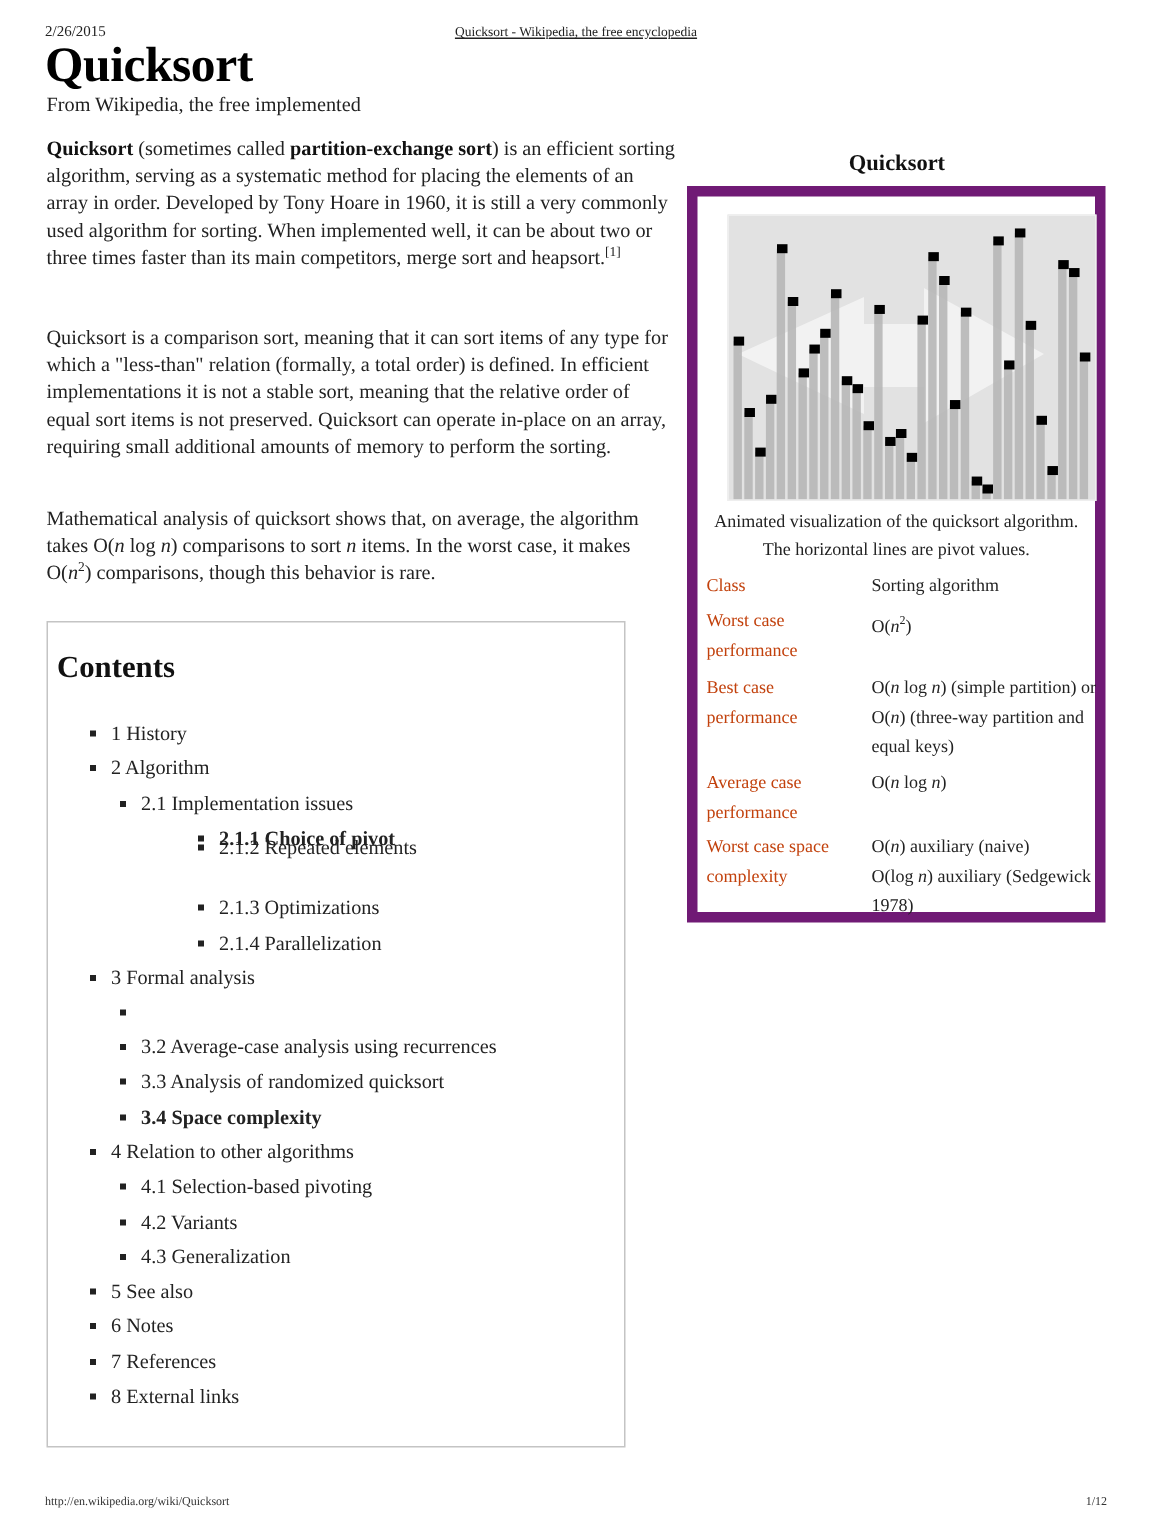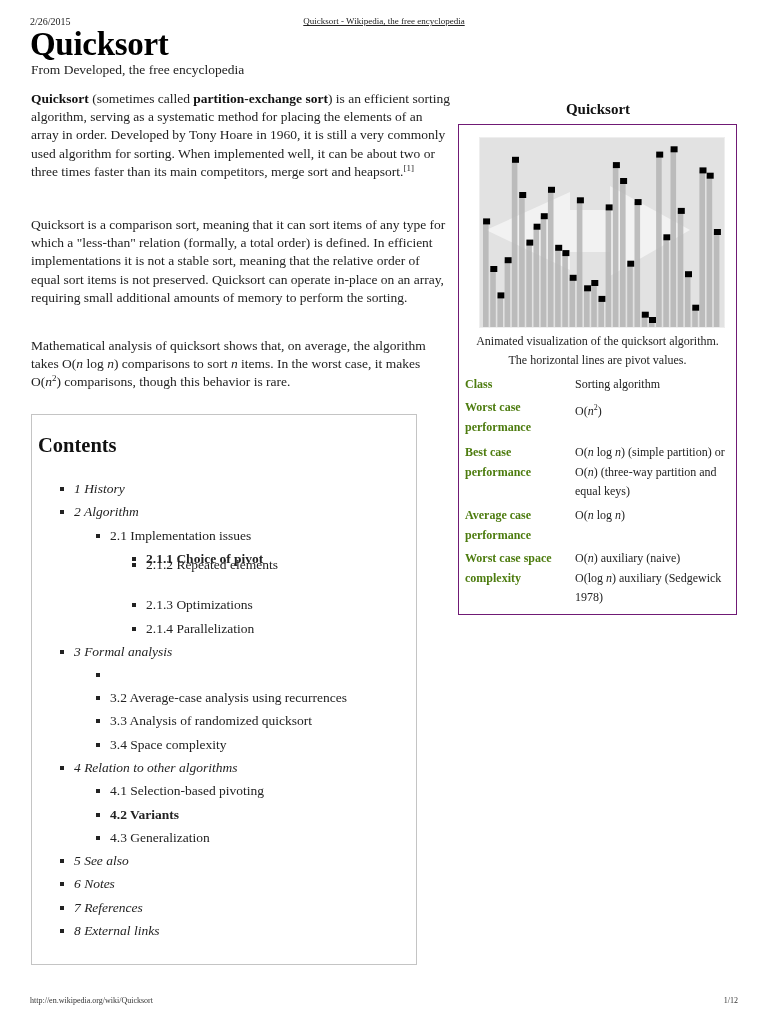--- a/index.html
+++ b/index.html
@@ -75,7 +75,7 @@
 <div class="pdf-header-title">Quicksort - Wikipedia, the free encyclopedia</div>
 
 <h1 class="page-title">Quicksort</h1>
-<div class="subtitle">From Developed, the free encyclopedia</div>
+<div class="subtitle">From Wikipedia, the free implemented</div>
 
 <p class="lead" id="p1"><b>Quicksort</b><span> (sometimes called </span><b>partition-exchange sort</b><span>) is an efficient sorting algorithm, serving as a systematic method for placing the elements of an array in order. Developed by Tony Hoare in 1960, it is still a very commonly used algorithm for sorting. When implemented well, it can be about two or three times faster than its main competitors, merge sort and heapsort.</span><sup>[1]</sup></p>
 

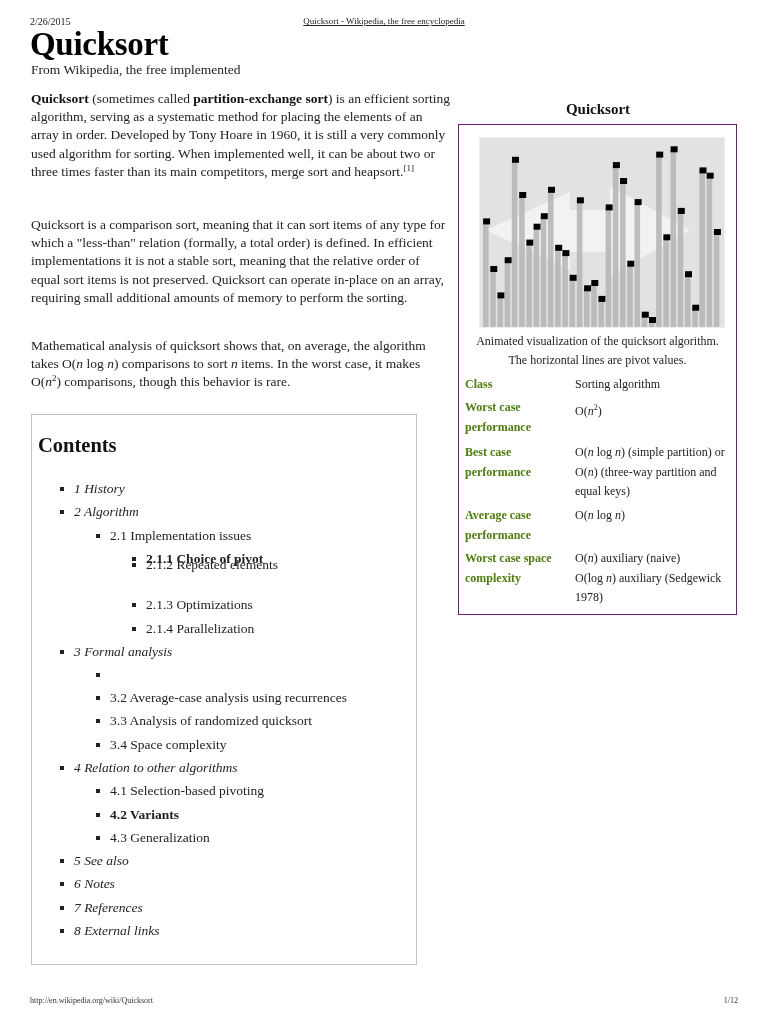--- a/index.html
+++ b/index.html
@@ -35,7 +35,7 @@
   }
   .infobox {
     position: absolute; left: 458px; top: 124px; width: 279px; height: 491px;
-    border: 1px solid #701a75; box-sizing: border-box; background: #fff;
+    border: 7px solid #701a75; box-sizing: border-box; background: #fff;
   }
   .chart {
     position: absolute; left: 20px; top: 12px; width: 244px; height: 189px;

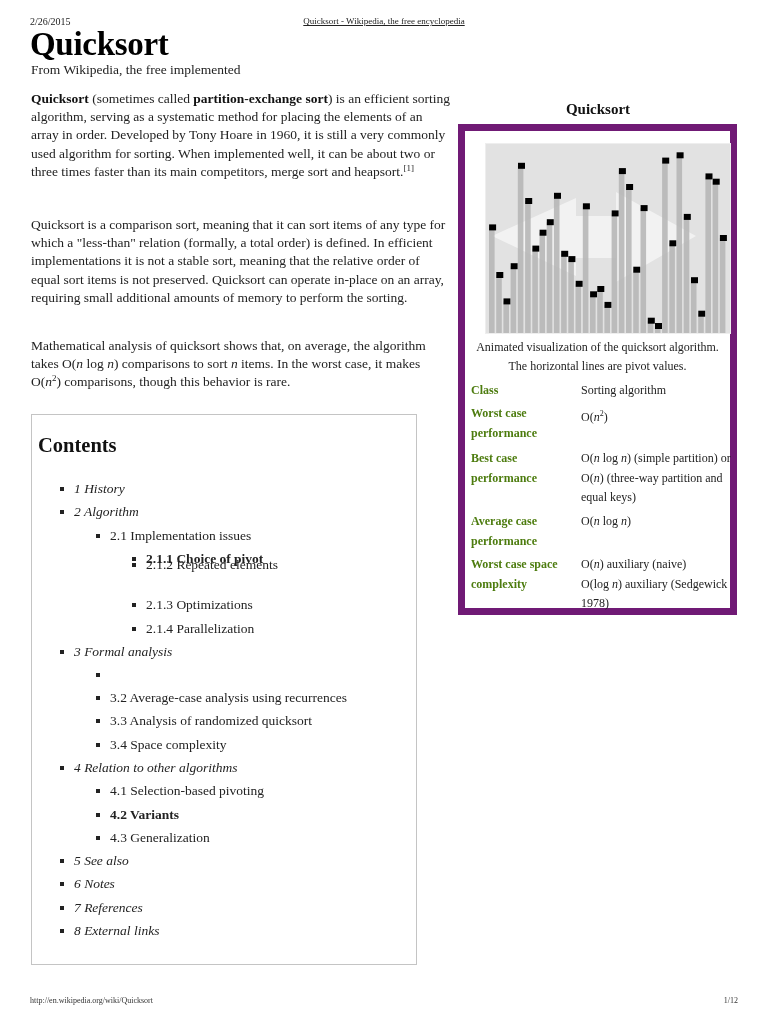--- a/index.html
+++ b/index.html
@@ -47,7 +47,7 @@
     font-size: 12px; line-height: 18.5px; color: #222;
   }
   .ib-row { position: absolute; left: 6px; right: 6px; font-size: 12px; line-height: 19.5px; }
-  .ib-label { position: absolute; left: 0; width: 100px; font-weight: bold; color: #4d7c0f; }
+  .ib-label { position: absolute; left: 0; width: 100px; font-weight: normal; color: #c2410c; }
   .ib-value { position: absolute; left: 110px; width: 160px; color: #222; }
 
   

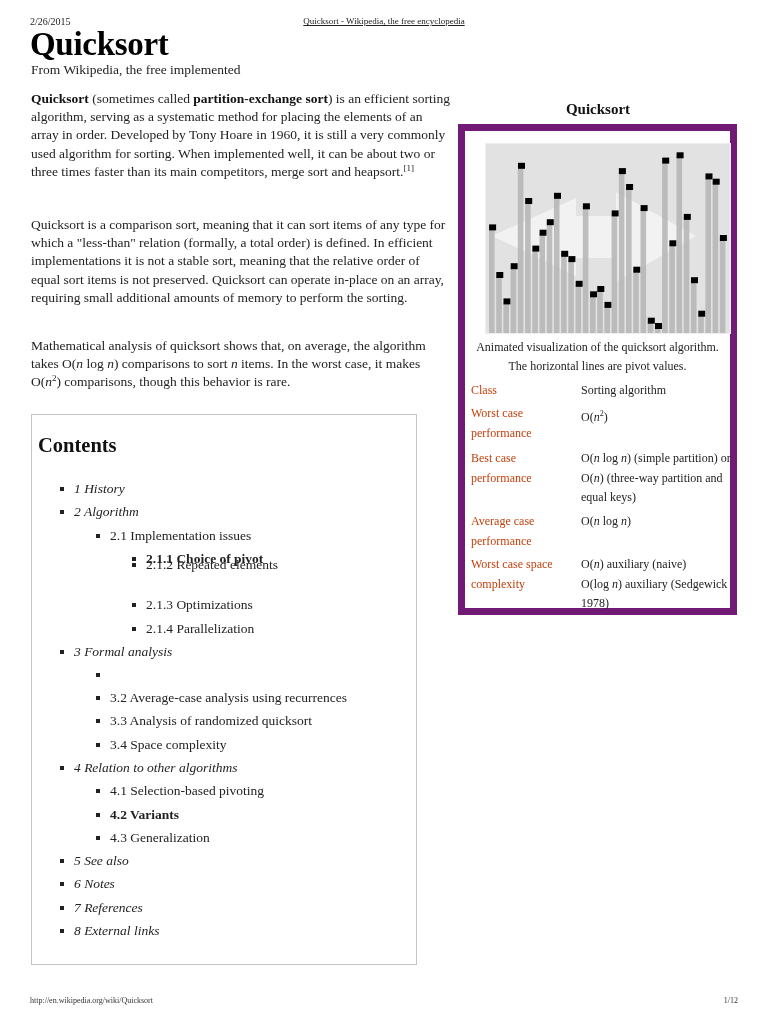--- a/index.html
+++ b/index.html
@@ -64,7 +64,7 @@
     display: inline-block; width: 4px; height: 4px; background: #222;
     vertical-align: middle; margin-right: 10px; position: relative; top: -1px;
   }
-  .lvl1 { left: 28px; font-style: italic; }
+  .lvl1 { left: 28px; }
   .lvl2 { left: 64px; }
   .lvl3 { left: 100px; }
 </style>

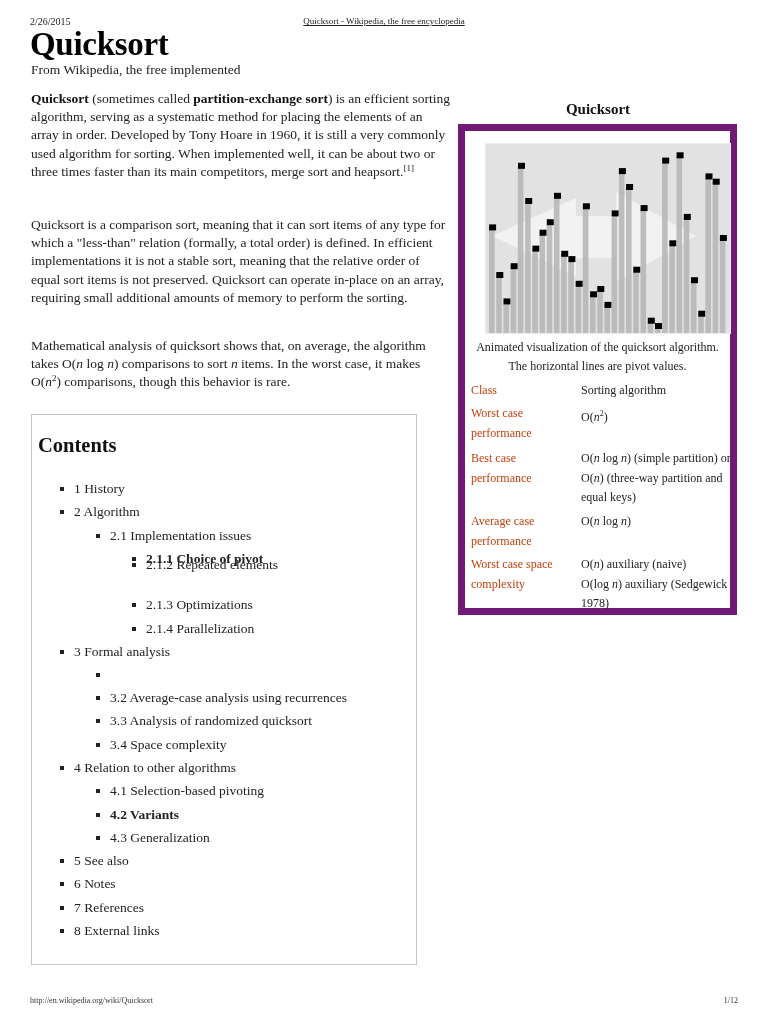--- a/index.html
+++ b/index.html
@@ -65,7 +65,7 @@
     vertical-align: middle; margin-right: 10px; position: relative; top: -1px;
   }
   .lvl1 { left: 28px; }
-  .lvl2 { left: 64px; }
+  .lvl2 { left: 48px; }
   .lvl3 { left: 100px; }
 </style>
 </head>

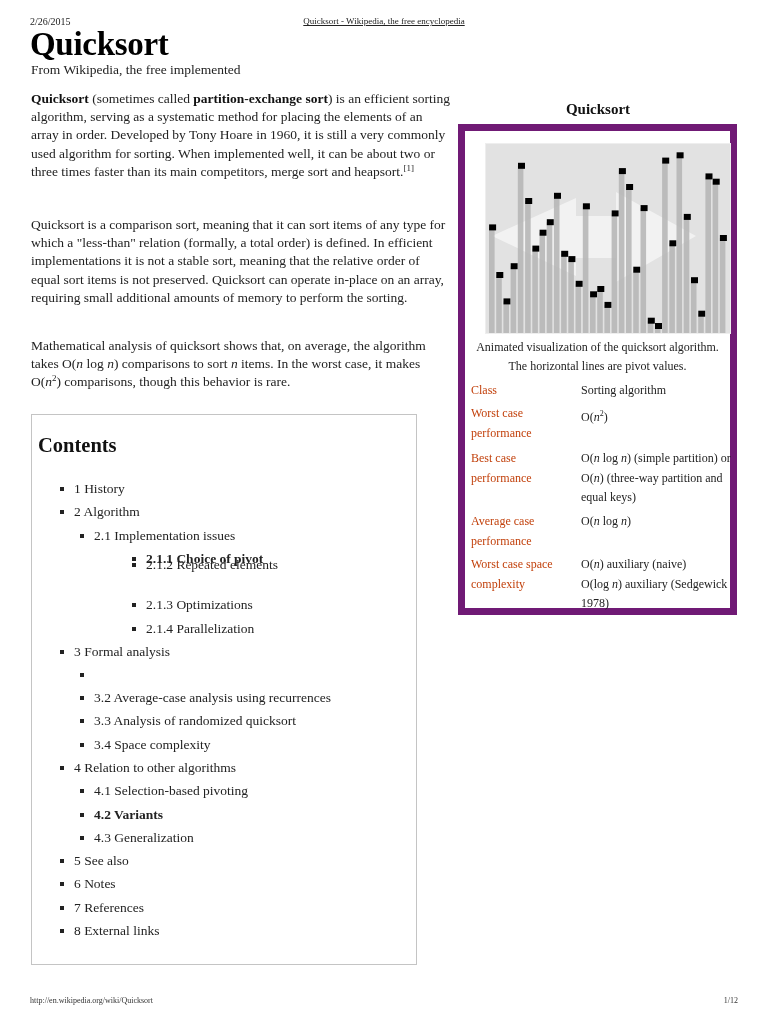--- a/index.html
+++ b/index.html
@@ -200,7 +200,7 @@
       <div class="toc-item lvl2" style="top: 252px;"><span class="bullet"></span></div>
       <div class="toc-item lvl2" style="top: 275px;"><span class="bullet"></span><span>3.2 Average-case analysis using recurrences</span></div>
       <div class="toc-item lvl2" style="top: 298px;"><span class="bullet"></span><span>3.3 Analysis of randomized quicksort</span></div>
-      <div class="toc-item lvl2" style="top: 322px;"><span class="bullet"></span><span>3.4 Space complexity</span></div>
+      <div class="toc-item lvl2" style="top: 322px; font-weight: bold;"><span class="bullet"></span><span>3.4 Space complexity</span></div>
       <div class="toc-item lvl1" style="top: 345px;"><span class="bullet"></span><span>4 Relation to other algorithms</span></div>
       <div class="toc-item lvl2" style="top: 368px;"><span class="bullet"></span><span>4.1 Selection-based pivoting</span></div>
       <div class="toc-item lvl2" style="top: 392px; font-weight: bold;"><span class="bullet"></span><span>4.2 Variants</span></div>

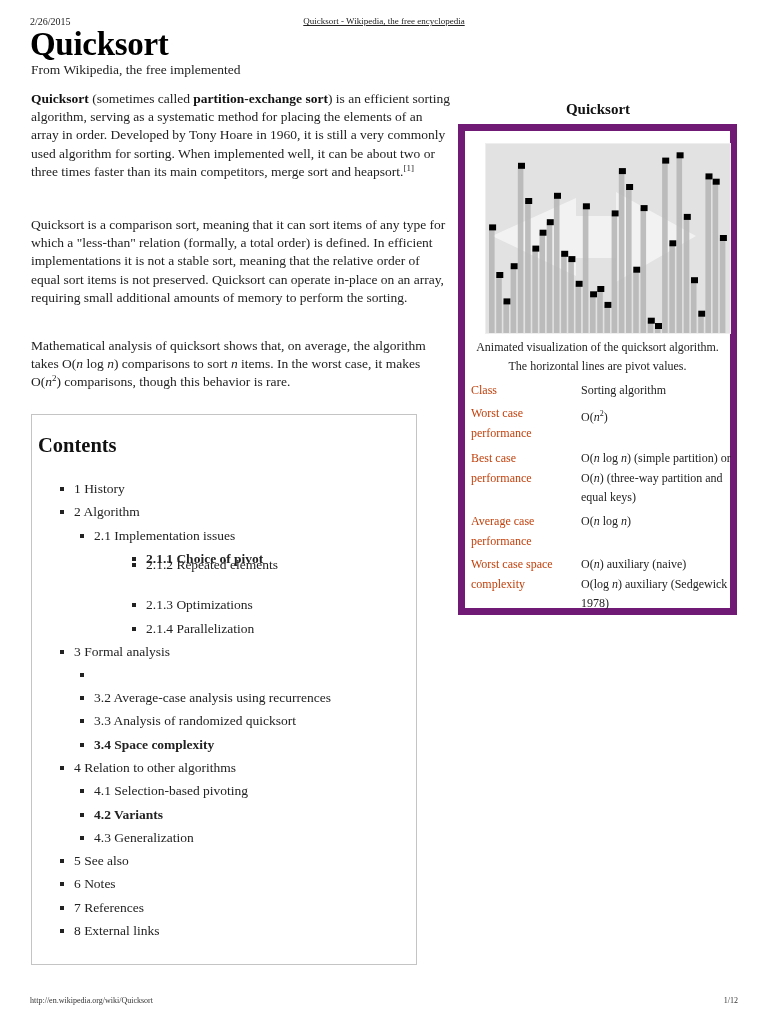--- a/index.html
+++ b/index.html
@@ -203,7 +203,7 @@
       <div class="toc-item lvl2" style="top: 322px; font-weight: bold;"><span class="bullet"></span><span>3.4 Space complexity</span></div>
       <div class="toc-item lvl1" style="top: 345px;"><span class="bullet"></span><span>4 Relation to other algorithms</span></div>
       <div class="toc-item lvl2" style="top: 368px;"><span class="bullet"></span><span>4.1 Selection-based pivoting</span></div>
-      <div class="toc-item lvl2" style="top: 392px; font-weight: bold;"><span class="bullet"></span><span>4.2 Variants</span></div>
+      <div class="toc-item lvl2" style="top: 392px;"><span class="bullet"></span><span>4.2 Variants</span></div>
       <div class="toc-item lvl2" style="top: 415px;"><span class="bullet"></span><span>4.3 Generalization</span></div>
       <div class="toc-item lvl1" style="top: 438px;"><span class="bullet"></span><span>5 See also</span></div>
       <div class="toc-item lvl1" style="top: 461px;"><span class="bullet"></span><span>6 Notes</span></div>

